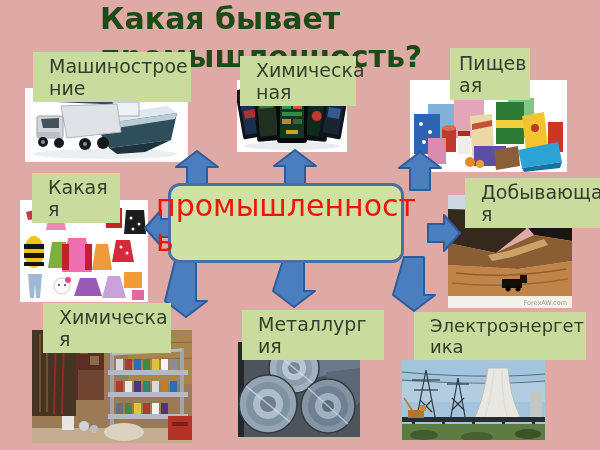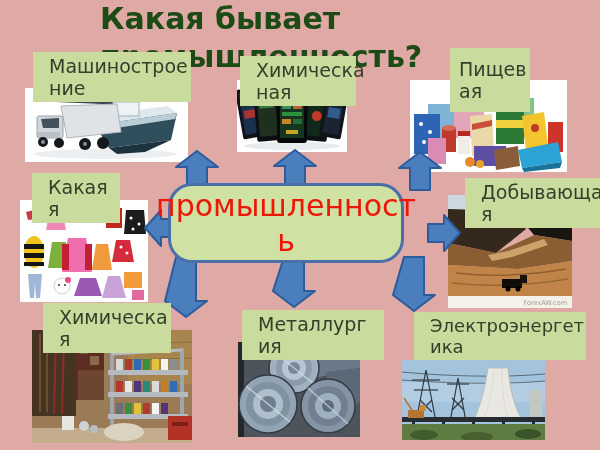--- a/index.html
+++ b/index.html
@@ -17,7 +17,7 @@
     padding:3px 16px;white-space:pre-line;}
   #lbl-machinery{left:33px;top:52px;width:126px;}
   #lbl-electronics{left:240px;top:56px;width:84px;}
-  #lbl-food{left:450px;top:48px;width:62px;padding:10px 9px;}
+  #lbl-food{left:450px;top:48px;width:62px;padding:4px 9px;}
   #lbl-light{left:32px;top:173px;width:56px;}
   #lbl-mining{left:452px;top:178px;width:106px;margin-left:13px;}
   #lbl-chemical{left:43px;top:303px;width:96px;}

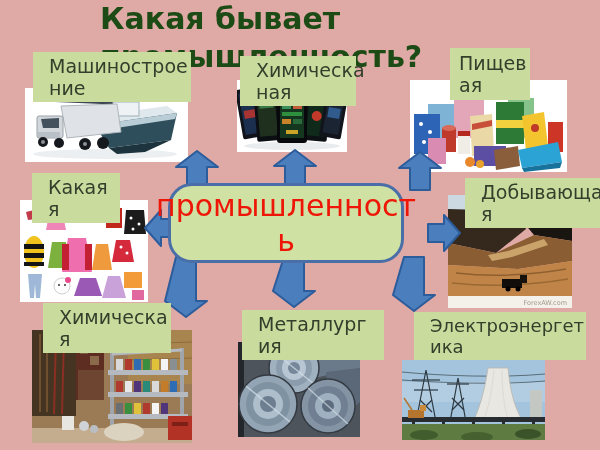--- a/index.html
+++ b/index.html
@@ -44,8 +44,8 @@
   
   #center-box{position:absolute;left:168px;top:183px;width:236px;height:80px;z-index:4;
     box-sizing:border-box;background:var(--center-bg,#cfe2a4);
-    border:3px solid var(--center-border,#4a6fa8);border-radius:24px;
-    display:flex;align-items:center;justify-content:center;text-align:center;
+    border:3px solid var(--center-border,#4a6fa8);border-radius:12px;
+    display:flex;align-items:center;justify-content:center;text-align:left;
     color:var(--center-text,#ee1606);font-size:30px;line-height:35px;white-space:pre-line;}
   .wm{fill:#a39a8d;font-size:6.5px;}
 </style>

